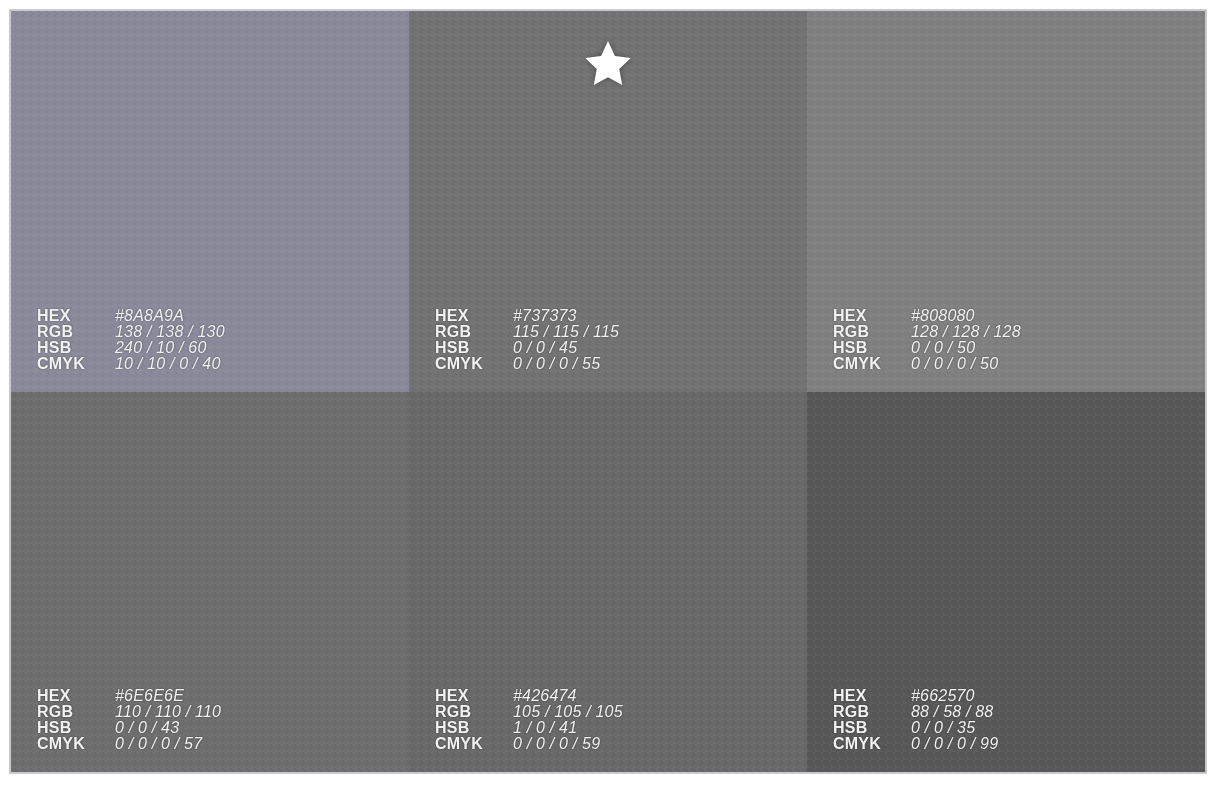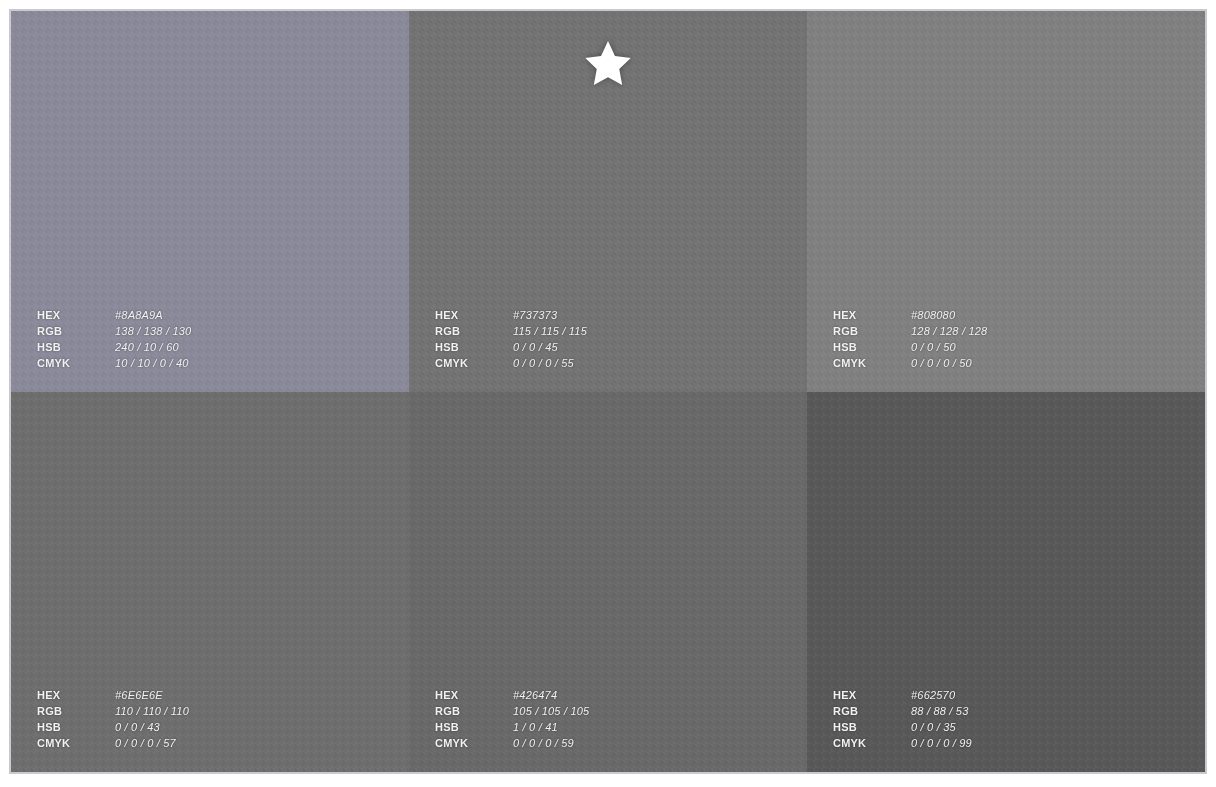--- a/index.html
+++ b/index.html
@@ -69,7 +69,7 @@
     grid-template-columns: 72px auto;
     row-gap: 3px;
     column-gap: 6px;
-    font-size: 11px;
+    font-size: 16px;
     line-height: 13px;
     letter-spacing: 0.2px;
     color: #f2f2f2;

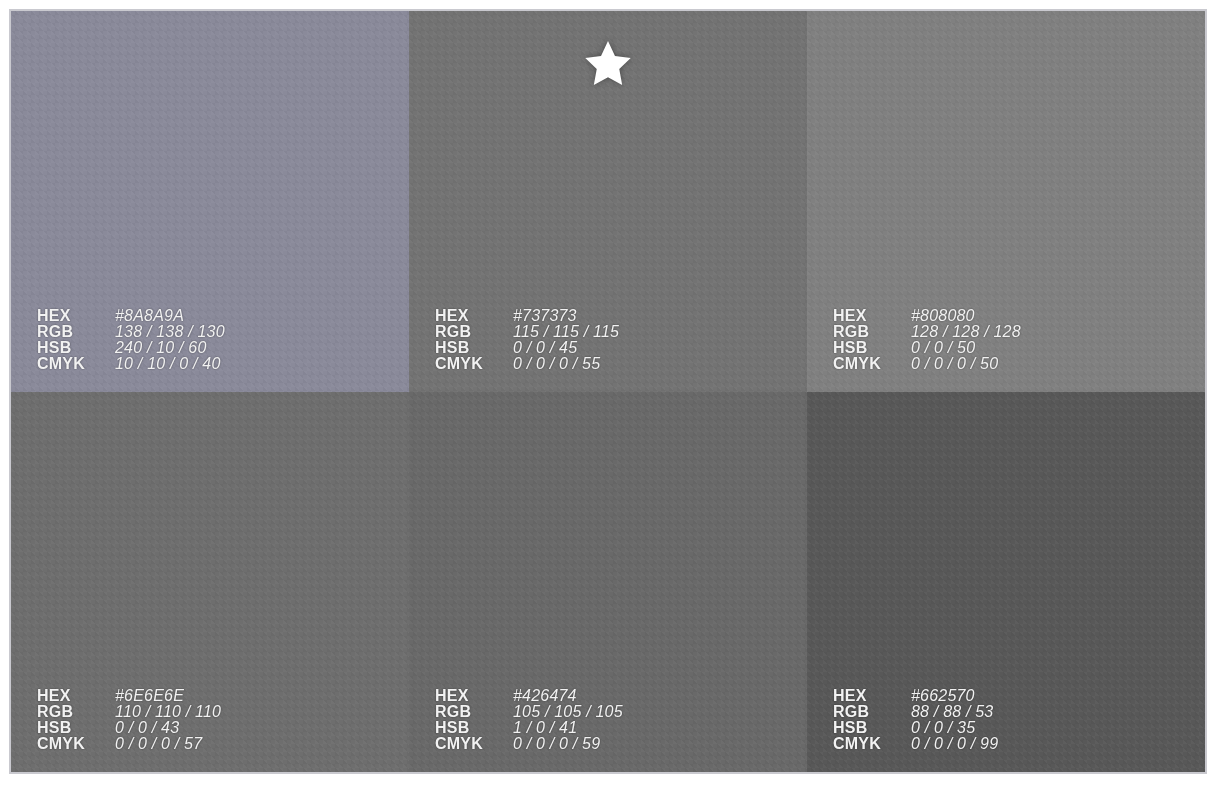--- a/index.html
+++ b/index.html
@@ -175,7 +175,7 @@
             <span class="lbl">HEX</span>
             <span class="val">#662570</span>
             <span class="lbl">RGB</span>
-            <span class="val">88 / 88 / 53</span>
+            <span class="val">88 / 58 / 88</span>
             <span class="lbl">HSB</span>
             <span class="val">0 / 0 / 35</span>
             <span class="lbl">CMYK</span>

